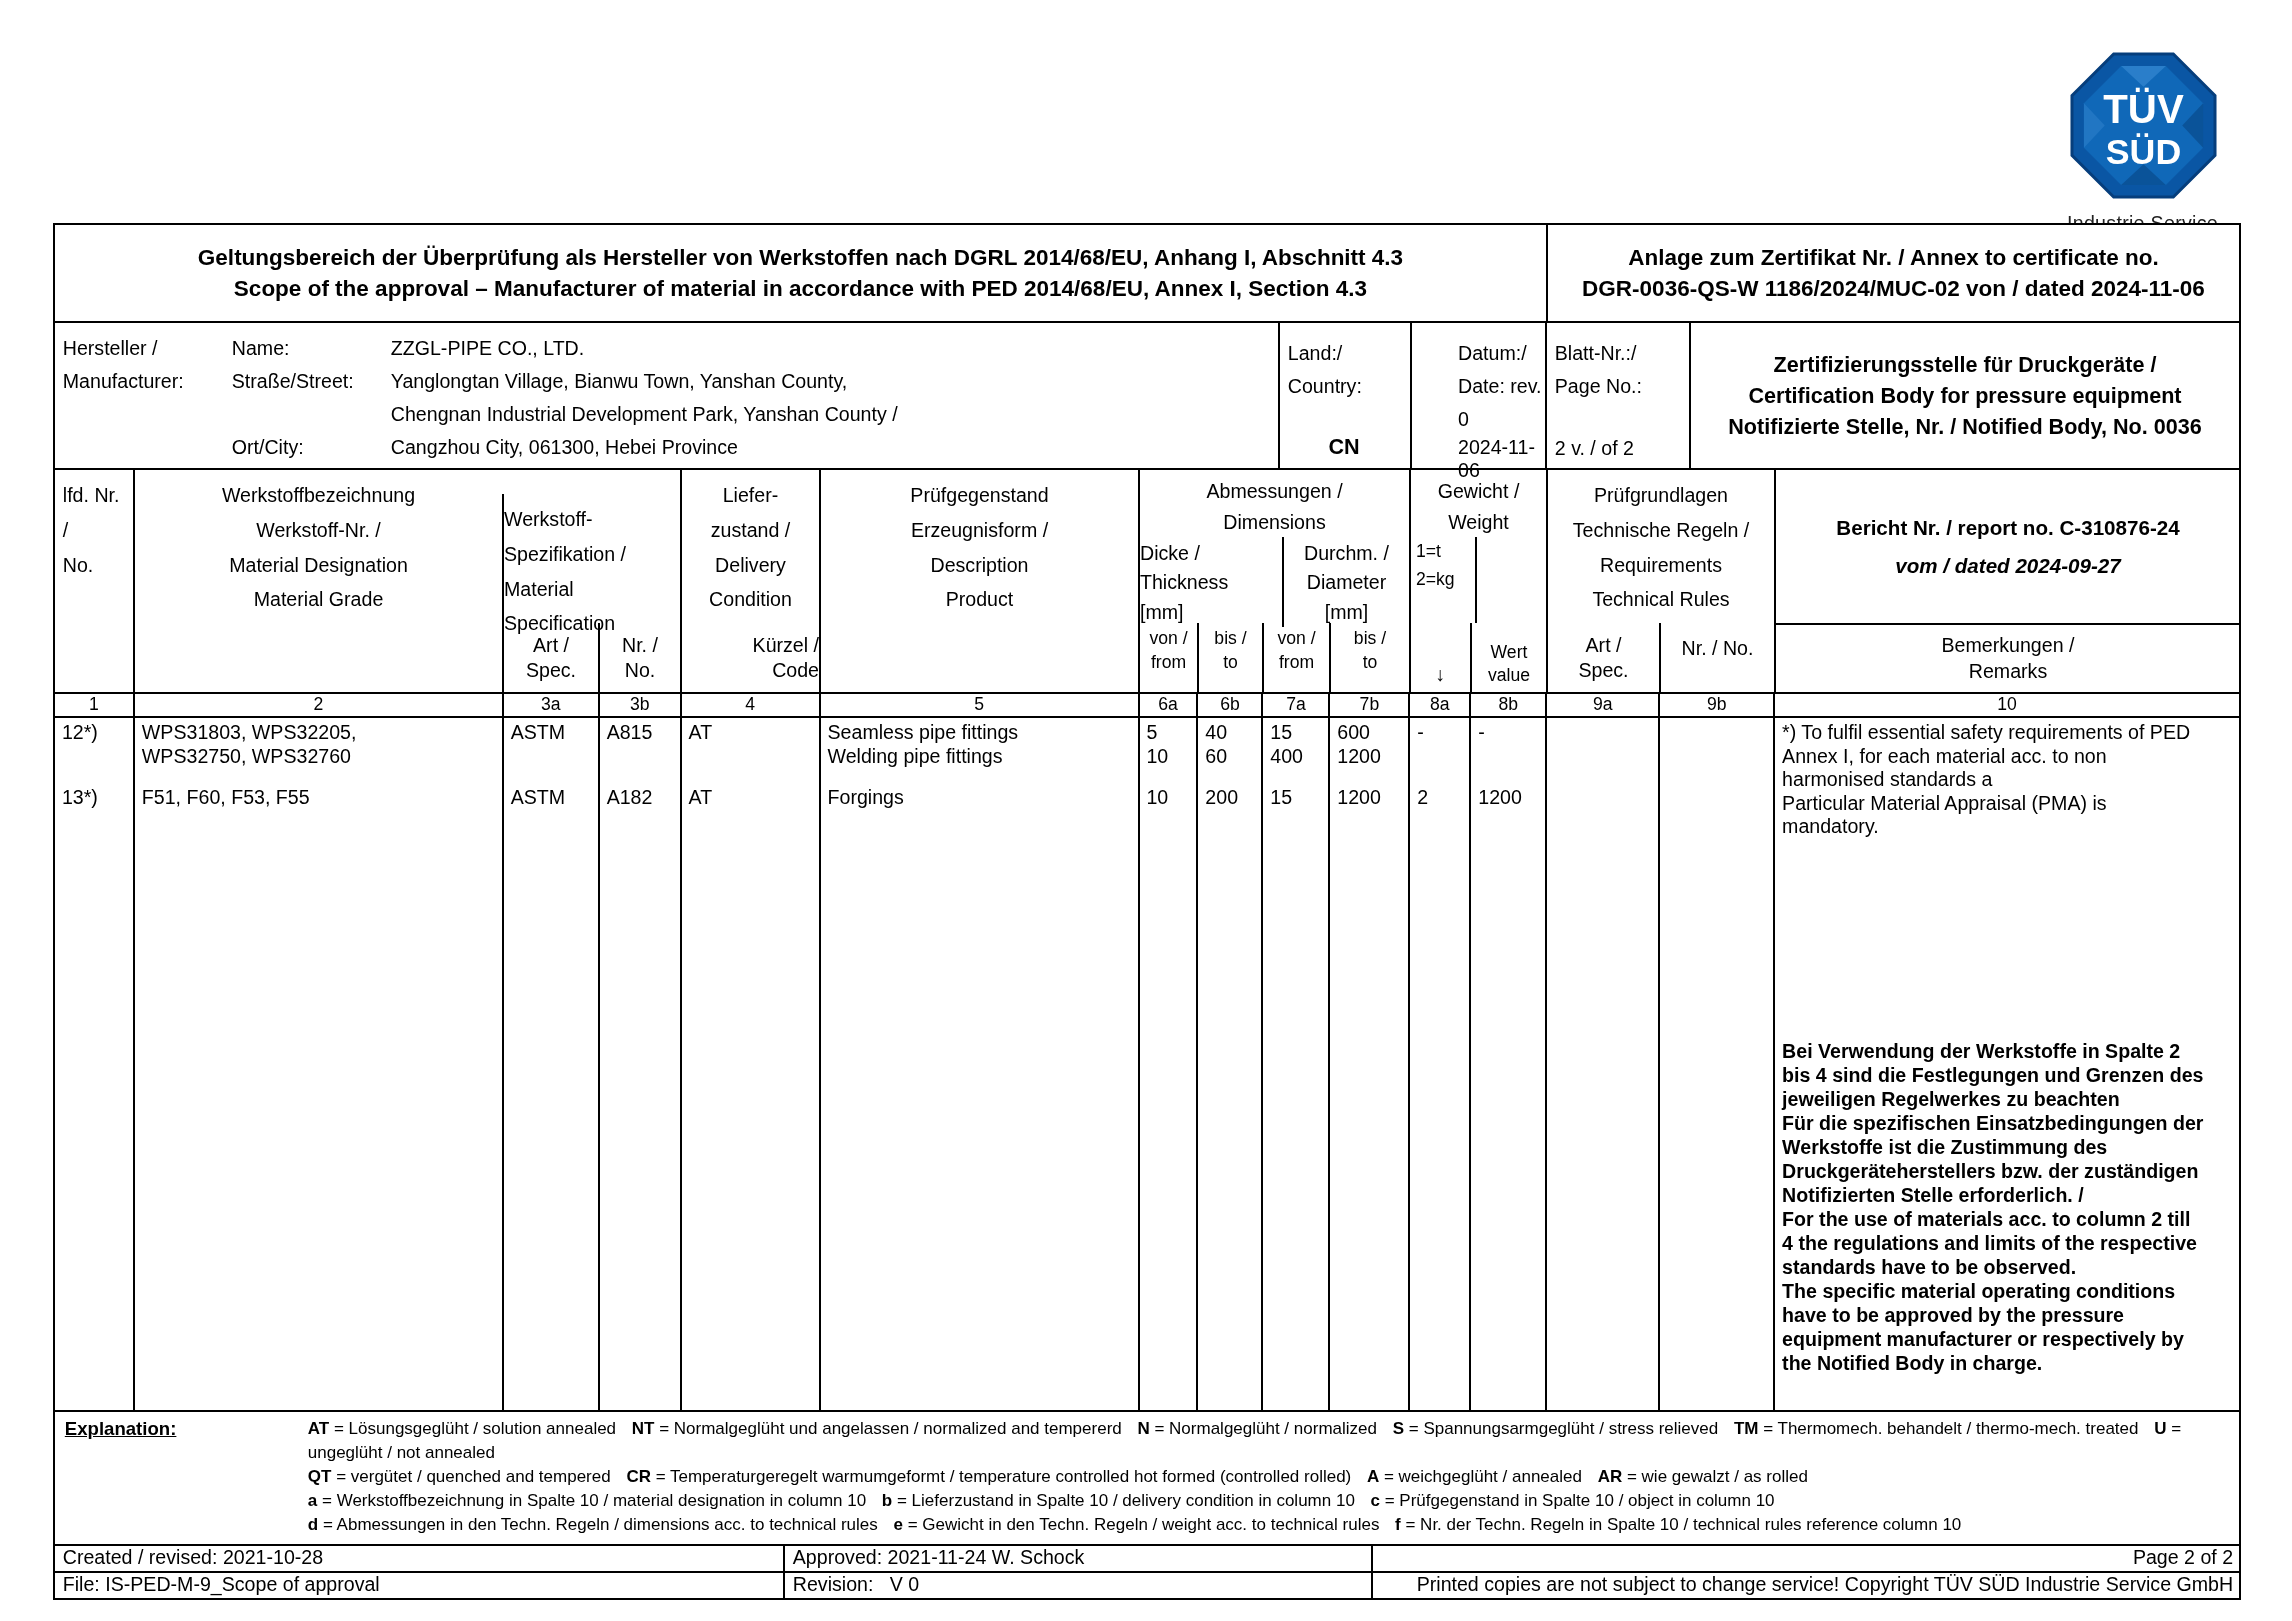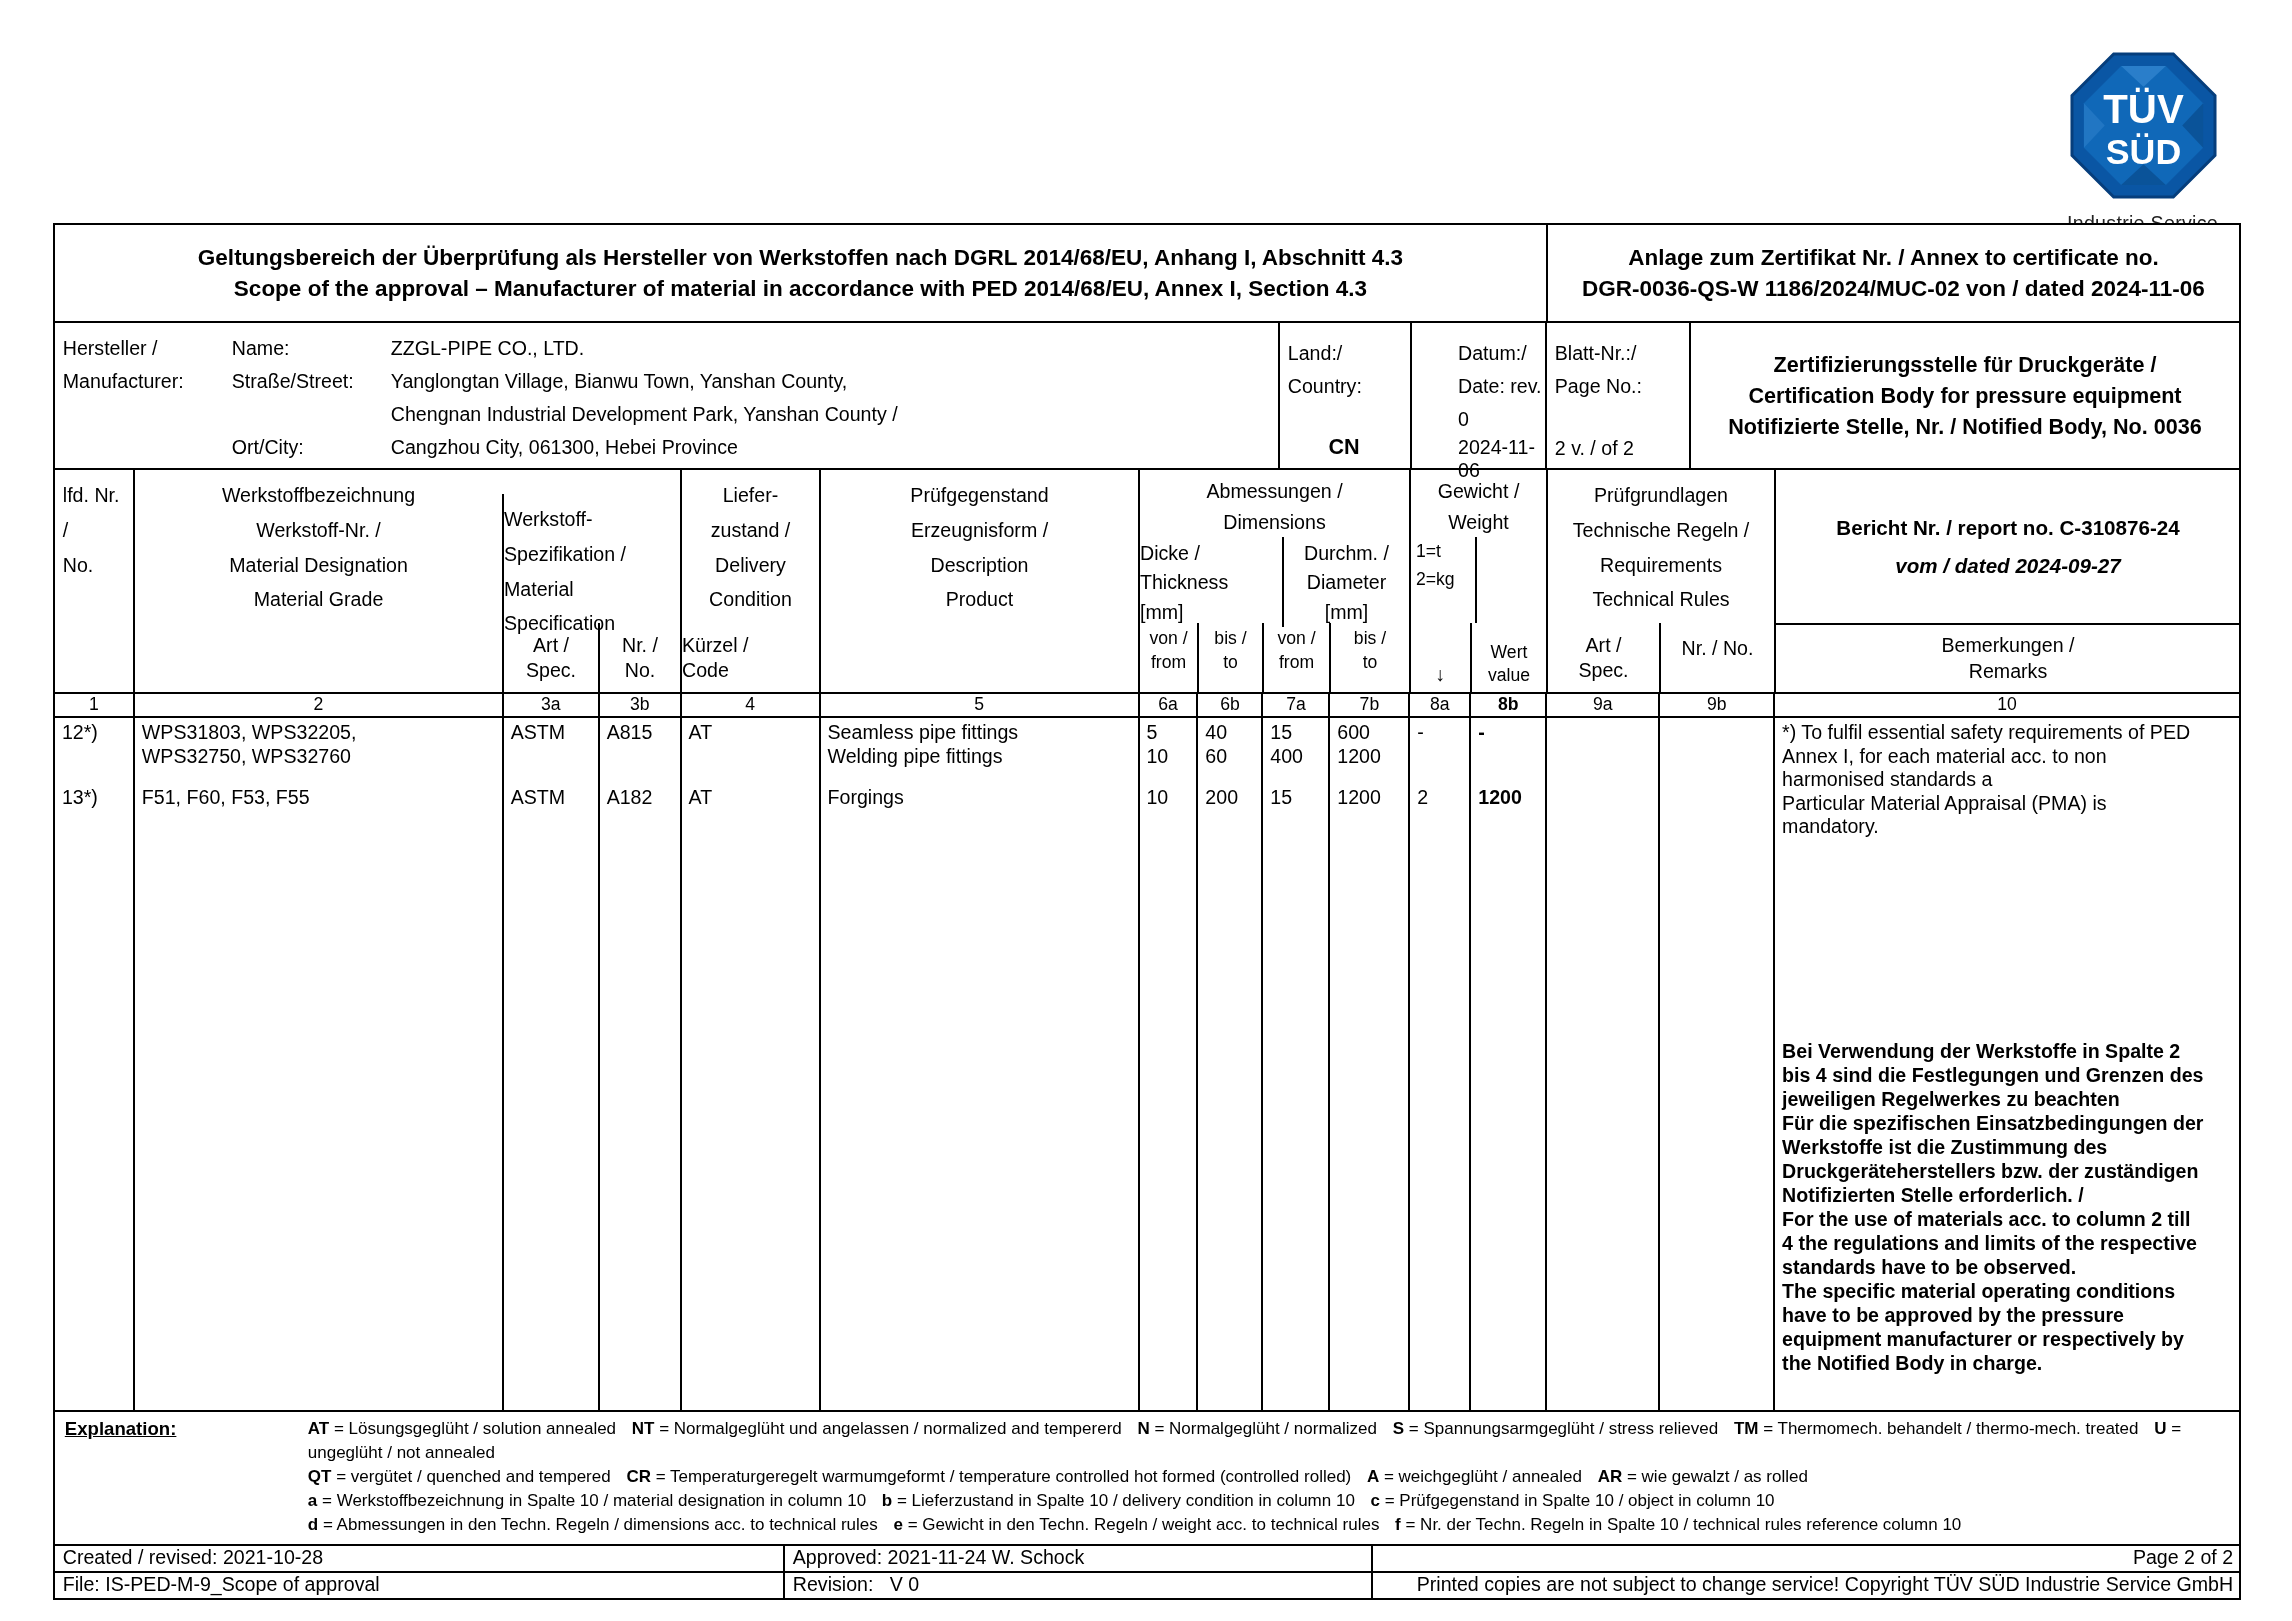--- a/index.html
+++ b/index.html
@@ -54,7 +54,7 @@
   .h-spec-art{grid-column:3;grid-row:2;text-align:center;line-height:1.3;padding-top:9.8px;}
   .h-spec-nr{grid-column:4;grid-row:2;text-align:center;line-height:1.3;padding-top:9.8px;}
   .h-delg{grid-column:5;grid-row:1;text-align:center;padding-top:7.8px;line-height:1.78;}
-  .h-code{grid-column:5;grid-row:2;text-align:left;line-height:1.3;padding-top:9.8px;}
+  .h-code{grid-column:5;grid-row:2;text-align:right;line-height:1.3;padding-top:9.8px;padding-left:40px;}
   .h-prod{grid-column:6;grid-row:1/3;text-align:center;padding-top:7.8px;line-height:1.78;}
   .h-dims{grid-column:7/11;grid-row:1;display:flex;flex-direction:column;}
   .h-dims-title{text-align:center;padding-top:5.9px;line-height:1.6;height:61px;}

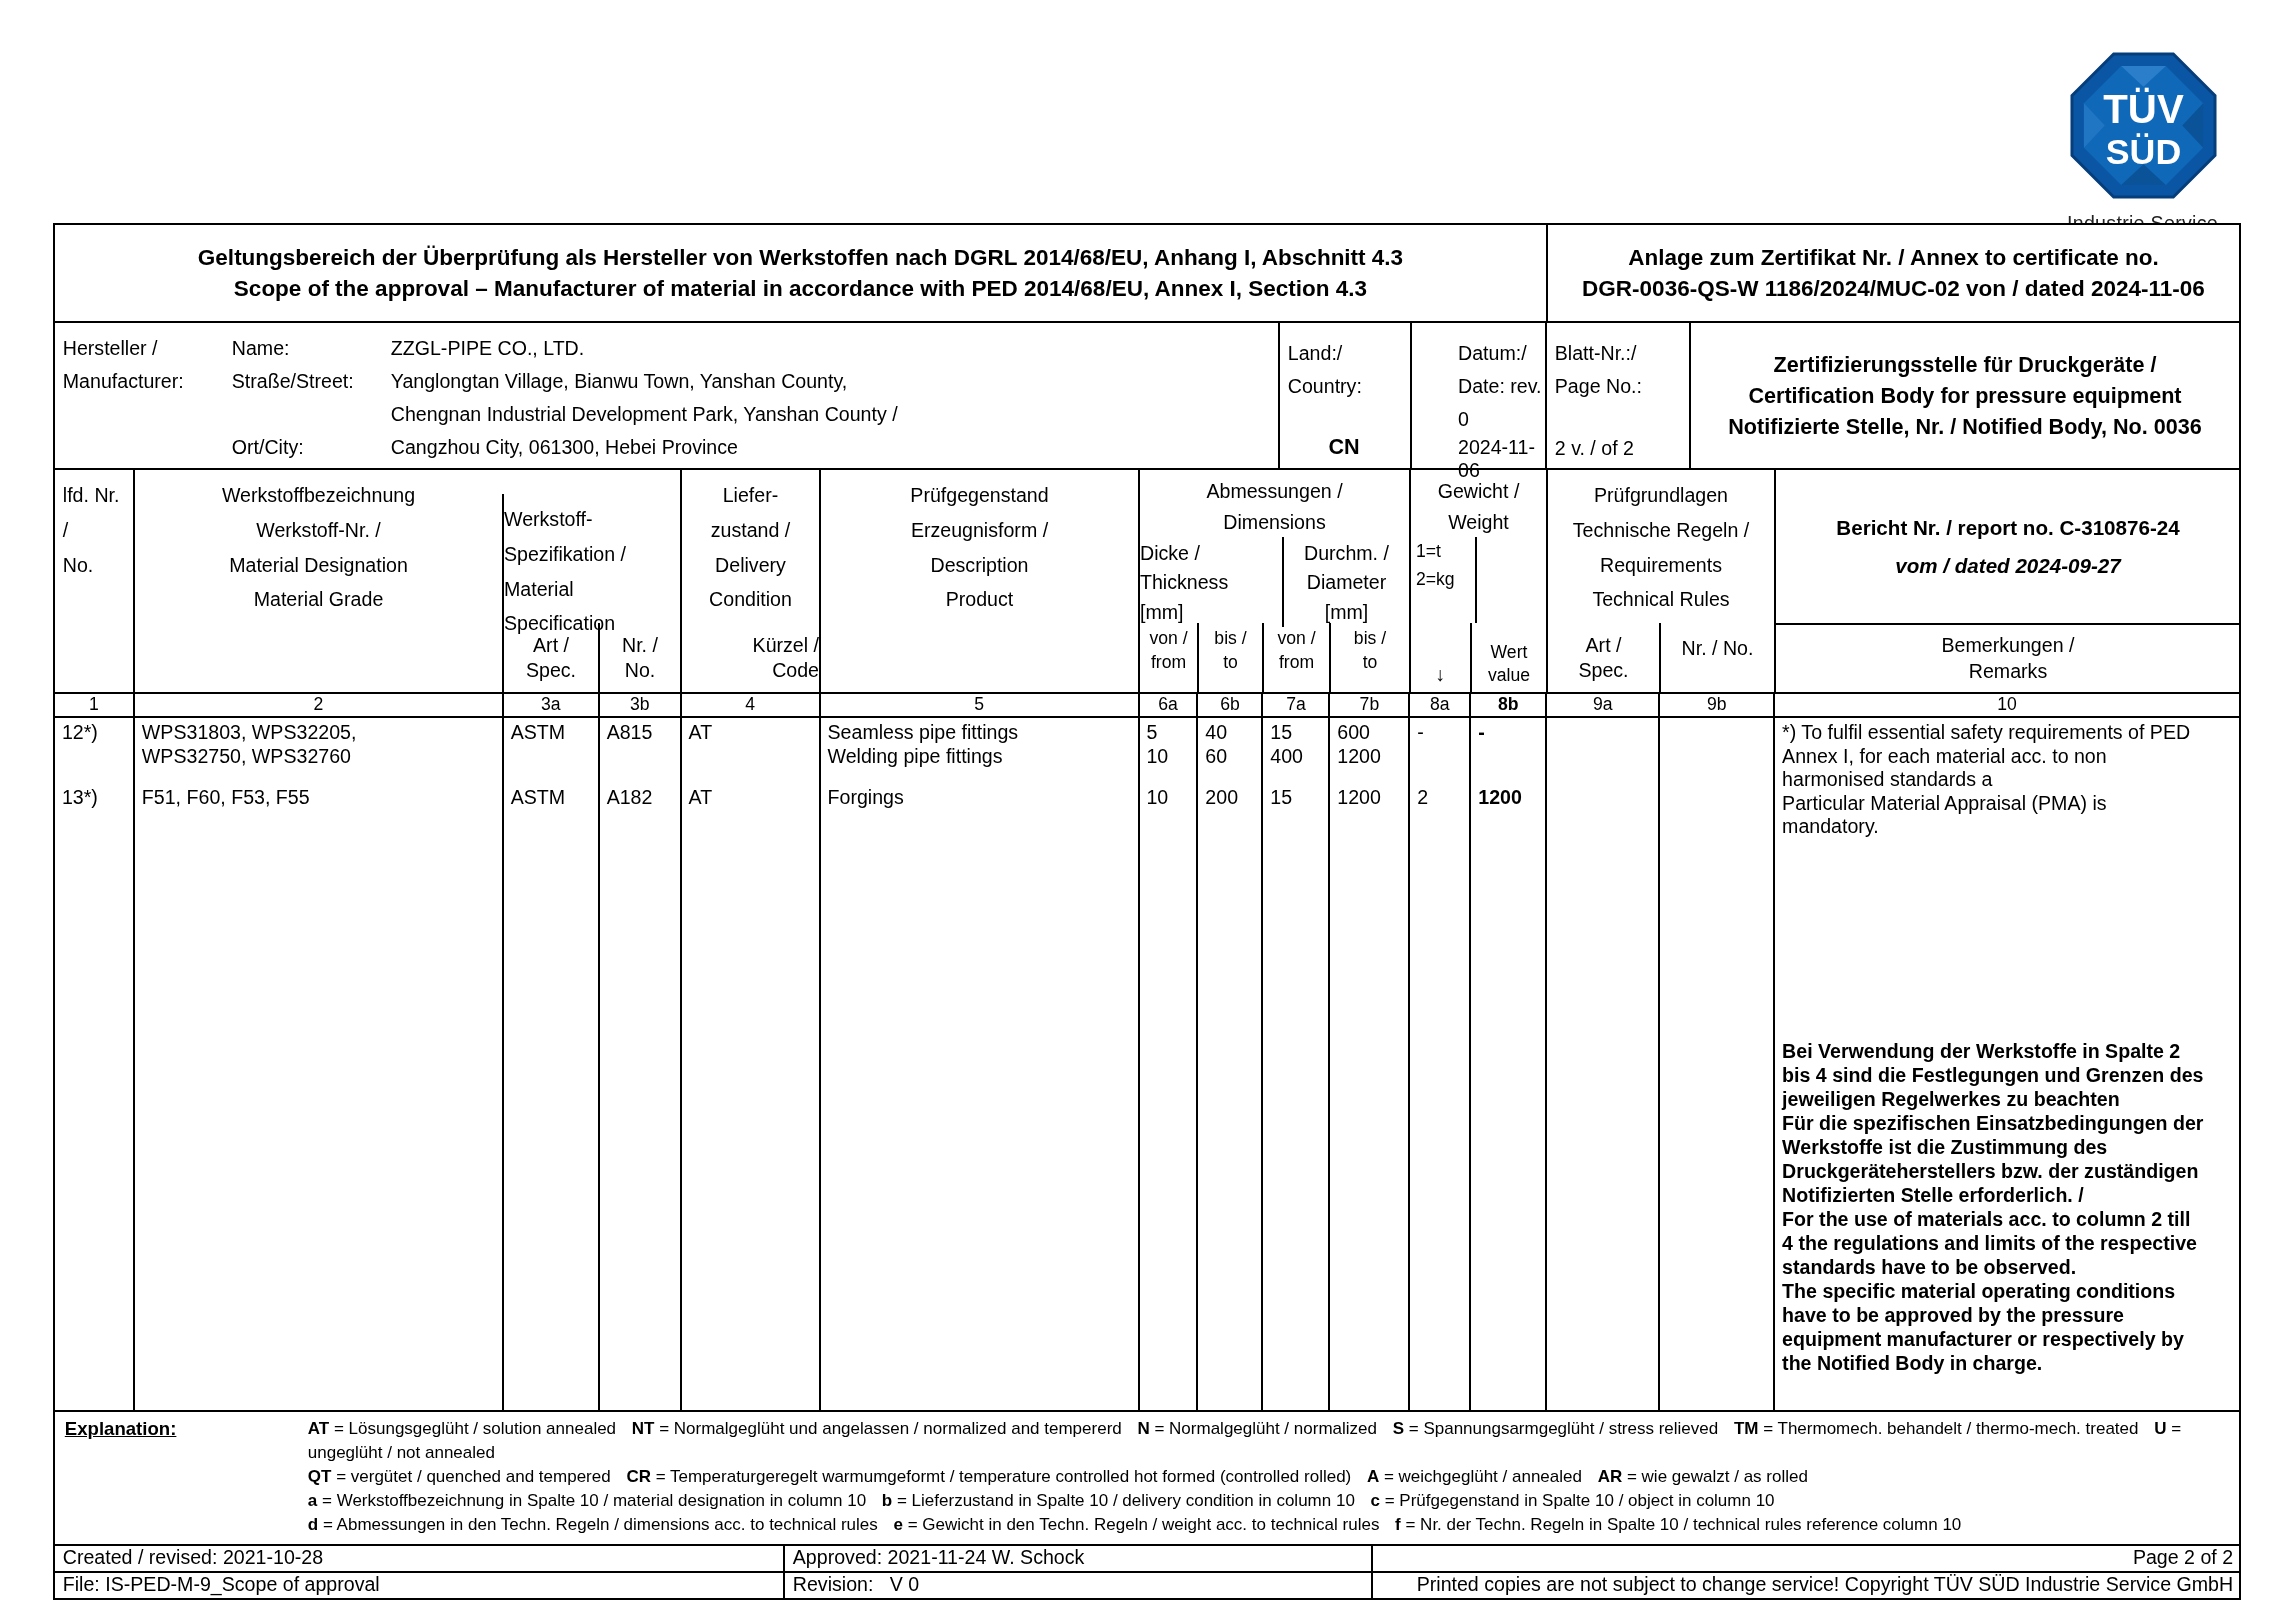--- a/index.html
+++ b/index.html
@@ -41,7 +41,7 @@
   
   .c1{width:78px;} .c2{width:369px;} .c3{width:96px;} .c4{width:82px;} .c5{width:139px;}
   .c6{width:319px;} .c7{width:59px;} .c8{width:65px;} .c9{width:67px;} .c10{width:80px;}
-  .c11{width:61px;} .c12{width:76px;font-weight:bold;} .c13{width:113px;} .c14{width:115px;} .c15{width:466px;}
+  .c11{width:61px;} .c12{width:76px;} .c13{width:113px;} .c14{width:115px;} .c15{width:466px;}
 
   
   .head-band{display:grid;grid-template-columns:78px 369px 96px 82px 139px 319px 59px 65px 67px 80px 61px 76px 113px 115px 466px;

